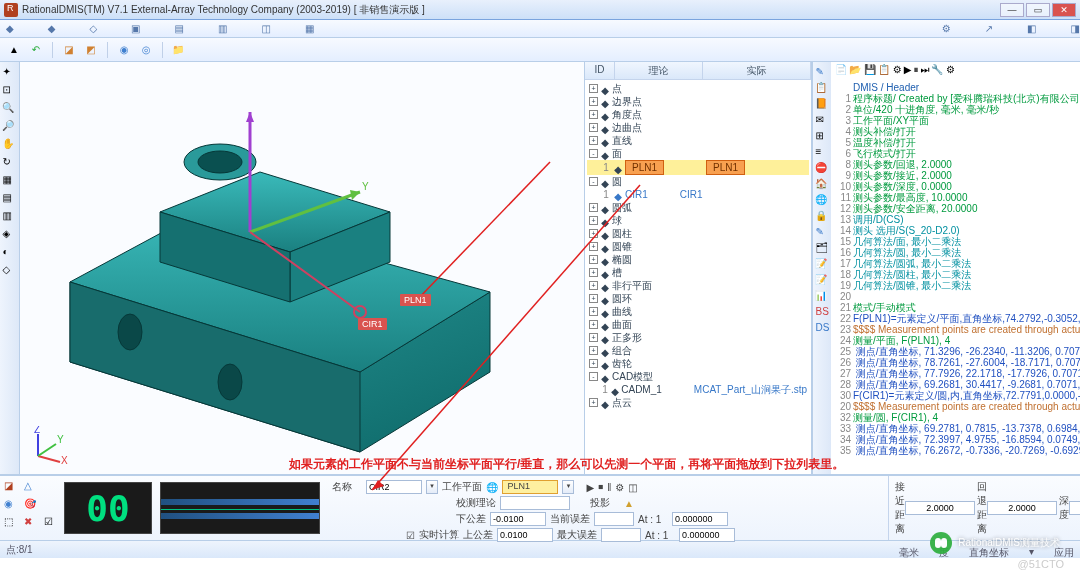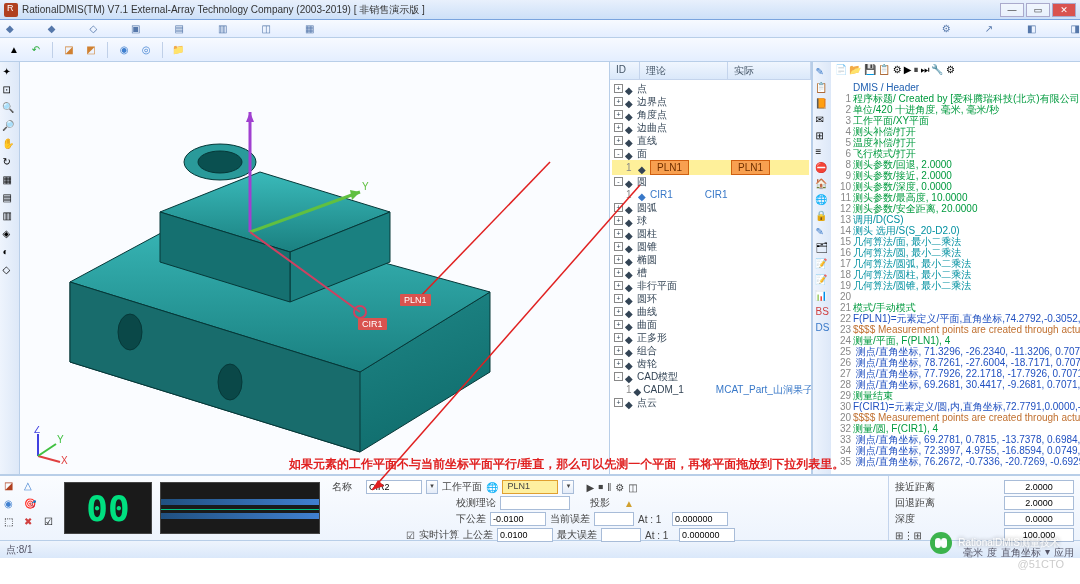--- a/index.html
+++ b/index.html
@@ -31,7 +31,7 @@
     .model-label { position: absolute; background: #d9534f; color: #fff; font-size: 9px; padding: 1px 4px; border-radius: 1px; }
     .annotation-text { position: absolute; color: #e02020; font-size: 12px; font-weight: bold; }
     
-    .tree-panel { width: 203px; background: #fff; border-left: 1px solid #b8cee8; border-right: 1px solid #b8cee8; display: flex; flex-direction: column; }
+    .tree-panel { width: 228px; background: #fff; border-left: 1px solid #b8cee8; border-right: 1px solid #b8cee8; display: flex; flex-direction: column; text-align: center; }
     .tree-header { height: 18px; background: linear-gradient(#f0f6fe,#dae8fa); border-bottom: 1px solid #c4d4ec; display: flex; font-size: 9px; color: #456; }
     .tree-header div { padding: 2px 6px; border-right: 1px solid #c4d4ec; }
     .tree-body { flex: 1; overflow: hidden; padding: 2px; }

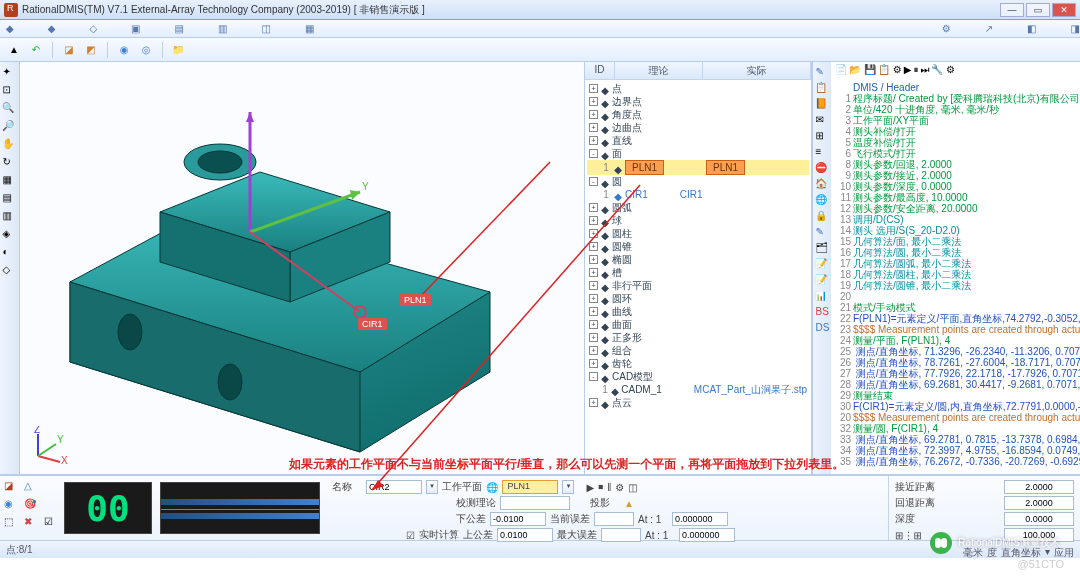--- a/index.html
+++ b/index.html
@@ -402,7 +402,6 @@
           <div class="script-line sc-blue"><span class="sc-lineno">26</span>  测点/直角坐标,  78.7261, -27.6004, -18.7171, 0.7071,</div>
           <div class="script-line sc-blue"><span class="sc-lineno">27</span>  测点/直角坐标,  77.7926,  22.1718, -17.7926, 0.7071,</div>
           <div class="script-line sc-blue"><span class="sc-lineno">28</span>  测点/直角坐标,  69.2681,  30.4417, -9.2681, 0.7071,</div>
-          <div class="script-line sc-green"><span class="sc-lineno">29</span>测量结束</div>
           <div class="script-line sc-blue"><span class="sc-lineno">30</span>F(CIR1)=元素定义/圆,内,直角坐标,72.7791,0.0000,-17.22</div>
           <div class="script-line sc-orange"><span class="sc-lineno">20</span>$$$$ Measurement points are created through actual poin</div>
           <div class="script-line sc-green"><span class="sc-lineno">32</span>测量/圆, F(CIR1), 4</div>

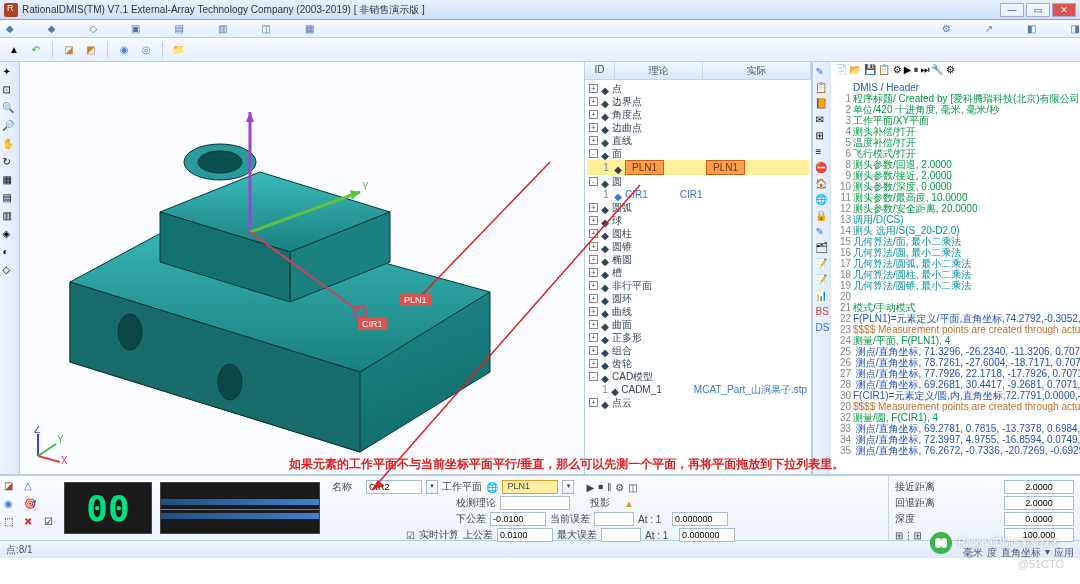--- a/index.html
+++ b/index.html
@@ -75,7 +75,7 @@
     .plnfield { background: #fef0a0; border: 1px solid #e0a030; padding: 0 4px; }
     .dd-btn { width: 12px; height: 14px; border: 1px solid #a8bcd8; background: linear-gradient(#fff,#e4ecf8); font-size: 7px; line-height: 10px; text-align: center; }
     
-    .right-params { width: 192px; border-left: 1px solid #c4d4ec; padding: 4px 6px; display: flex; flex-direction: column; gap: 2px; }
+    .right-params { width: 192px; border-left: 1px solid #c4d4ec; padding: 4px 6px; display: flex; flex-direction: row; gap: 2px; }
     .rp-row { display: flex; align-items: center; justify-content: space-between; font-size: 9px; color: #444; }
     .rp-input { width: 70px; height: 14px; border: 1px solid #a8bcd8; background: #fff; text-align: center; font-size: 9px; }
     

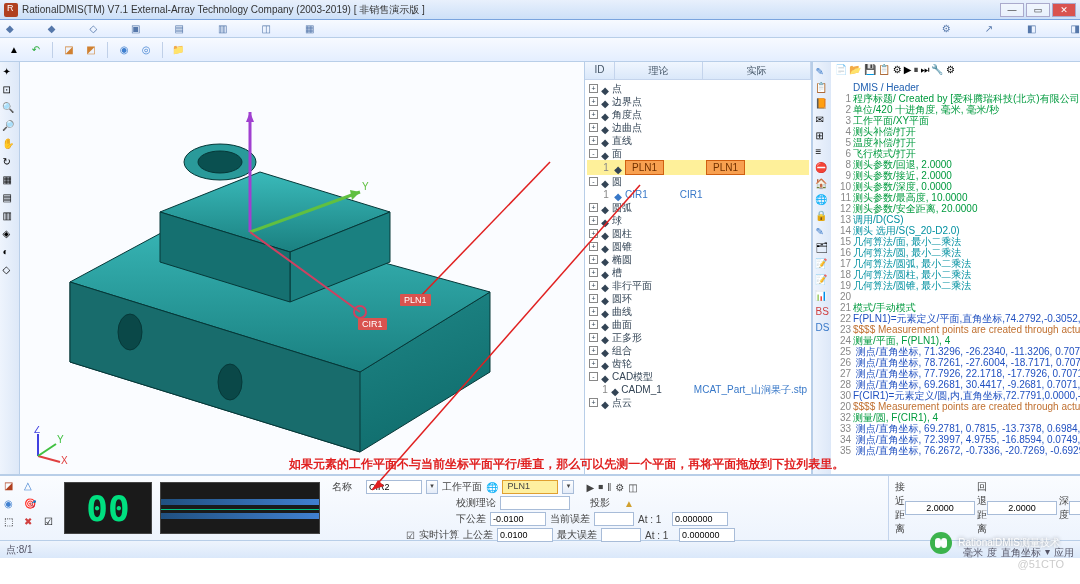--- a/index.html
+++ b/index.html
@@ -80,7 +80,7 @@
     .rp-input { width: 70px; height: 14px; border: 1px solid #a8bcd8; background: #fff; text-align: center; font-size: 9px; }
     
     .statusbar { height: 18px; background: linear-gradient(#eef4fd,#dae8fa); border-top: 1px solid #b8cee8; display: flex; align-items: center; padding: 0 6px; font-size: 9px; color: #556; justify-content: space-between; }
-    .sb-right { display: flex; gap: 4px; margin-top: 7px; }
+    .sb-right { display: flex; gap: 20px; margin-top: 7px; }
     
     .watermark { position: absolute; right: 20px; bottom: 30px; color: #fff; font-size: 16px; text-shadow: 0 0 4px rgba(0,0,0,0.5); display: flex; align-items: center; gap: 6px; pointer-events: none; opacity: 0.9; }
     .wm-icon { width: 22px; height: 22px; background: #2aad3a; border-radius: 50%; position: relative; }

